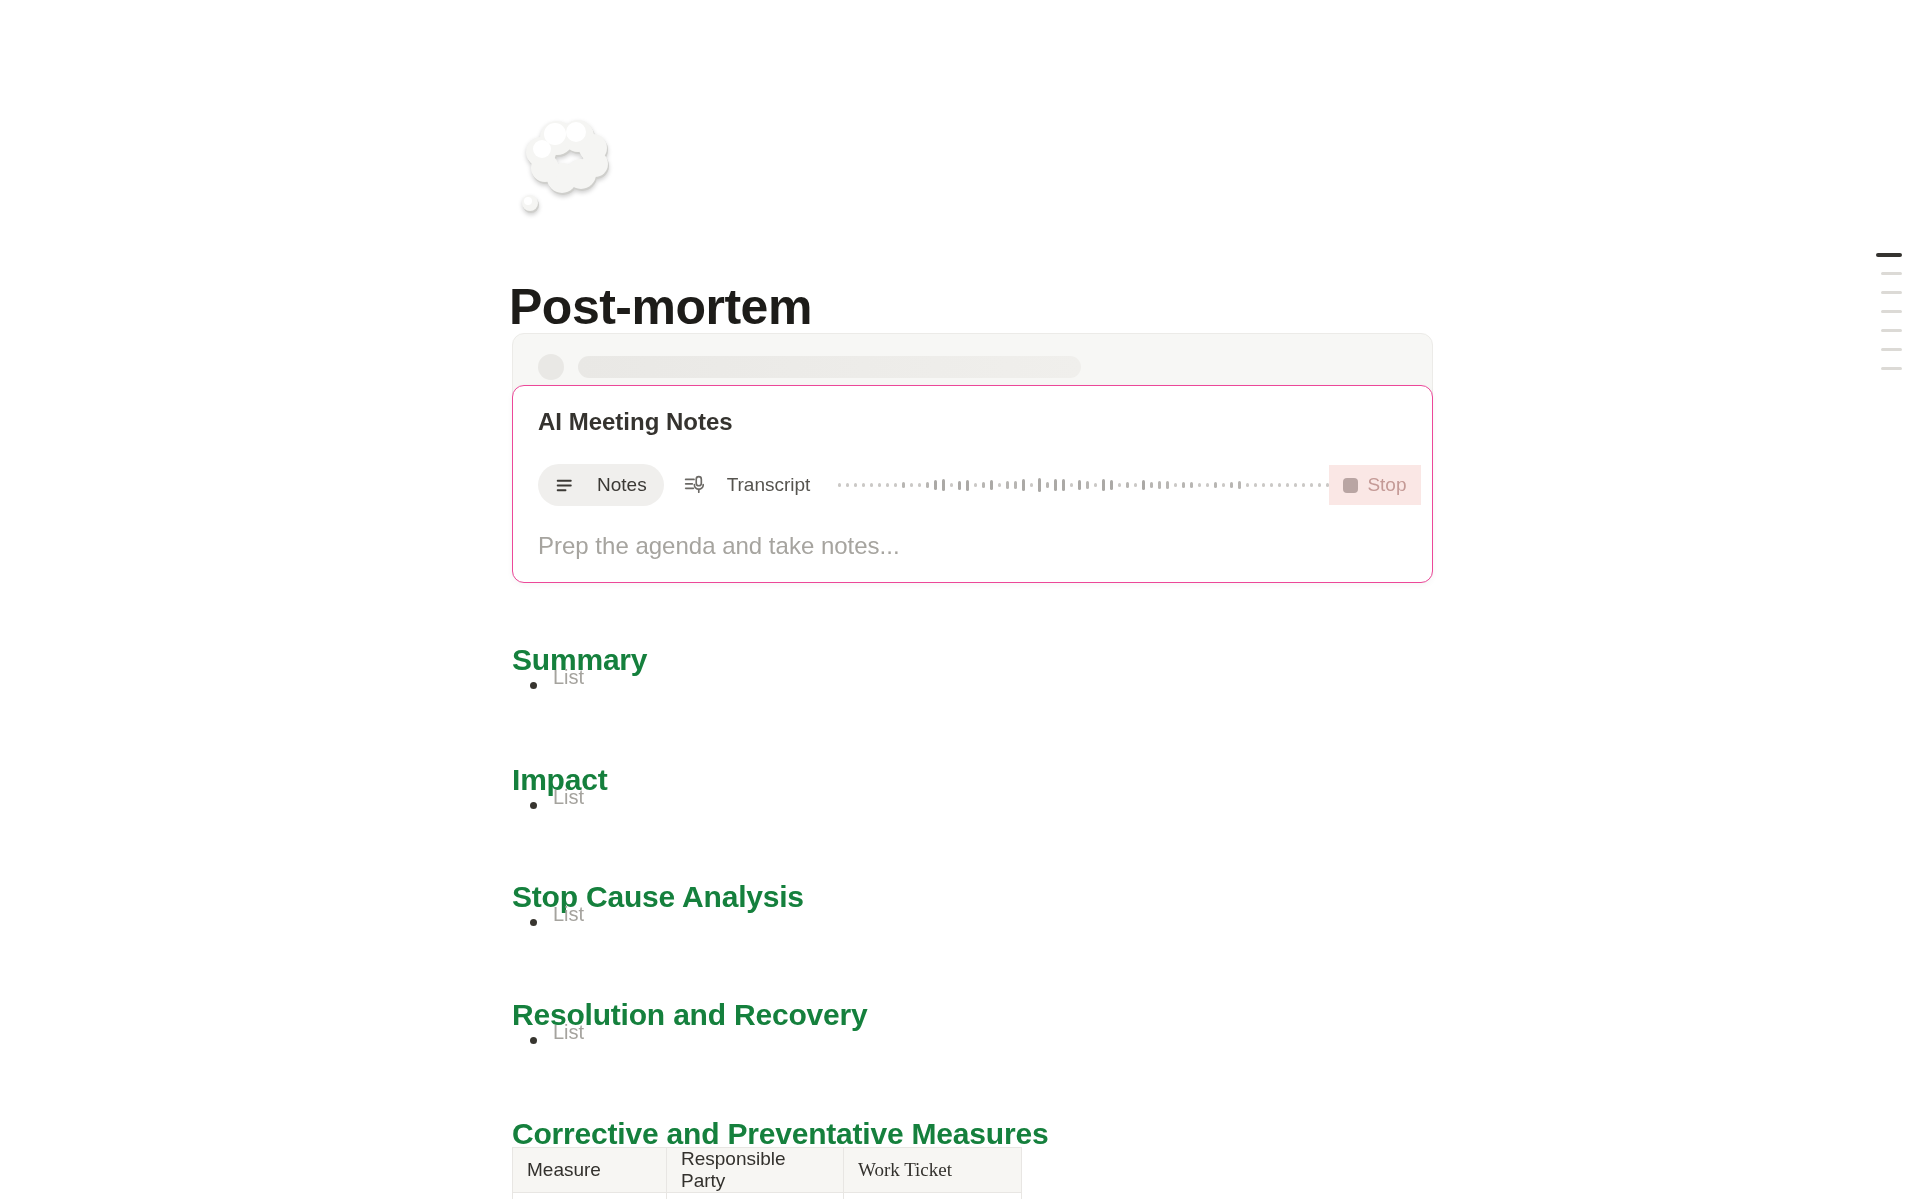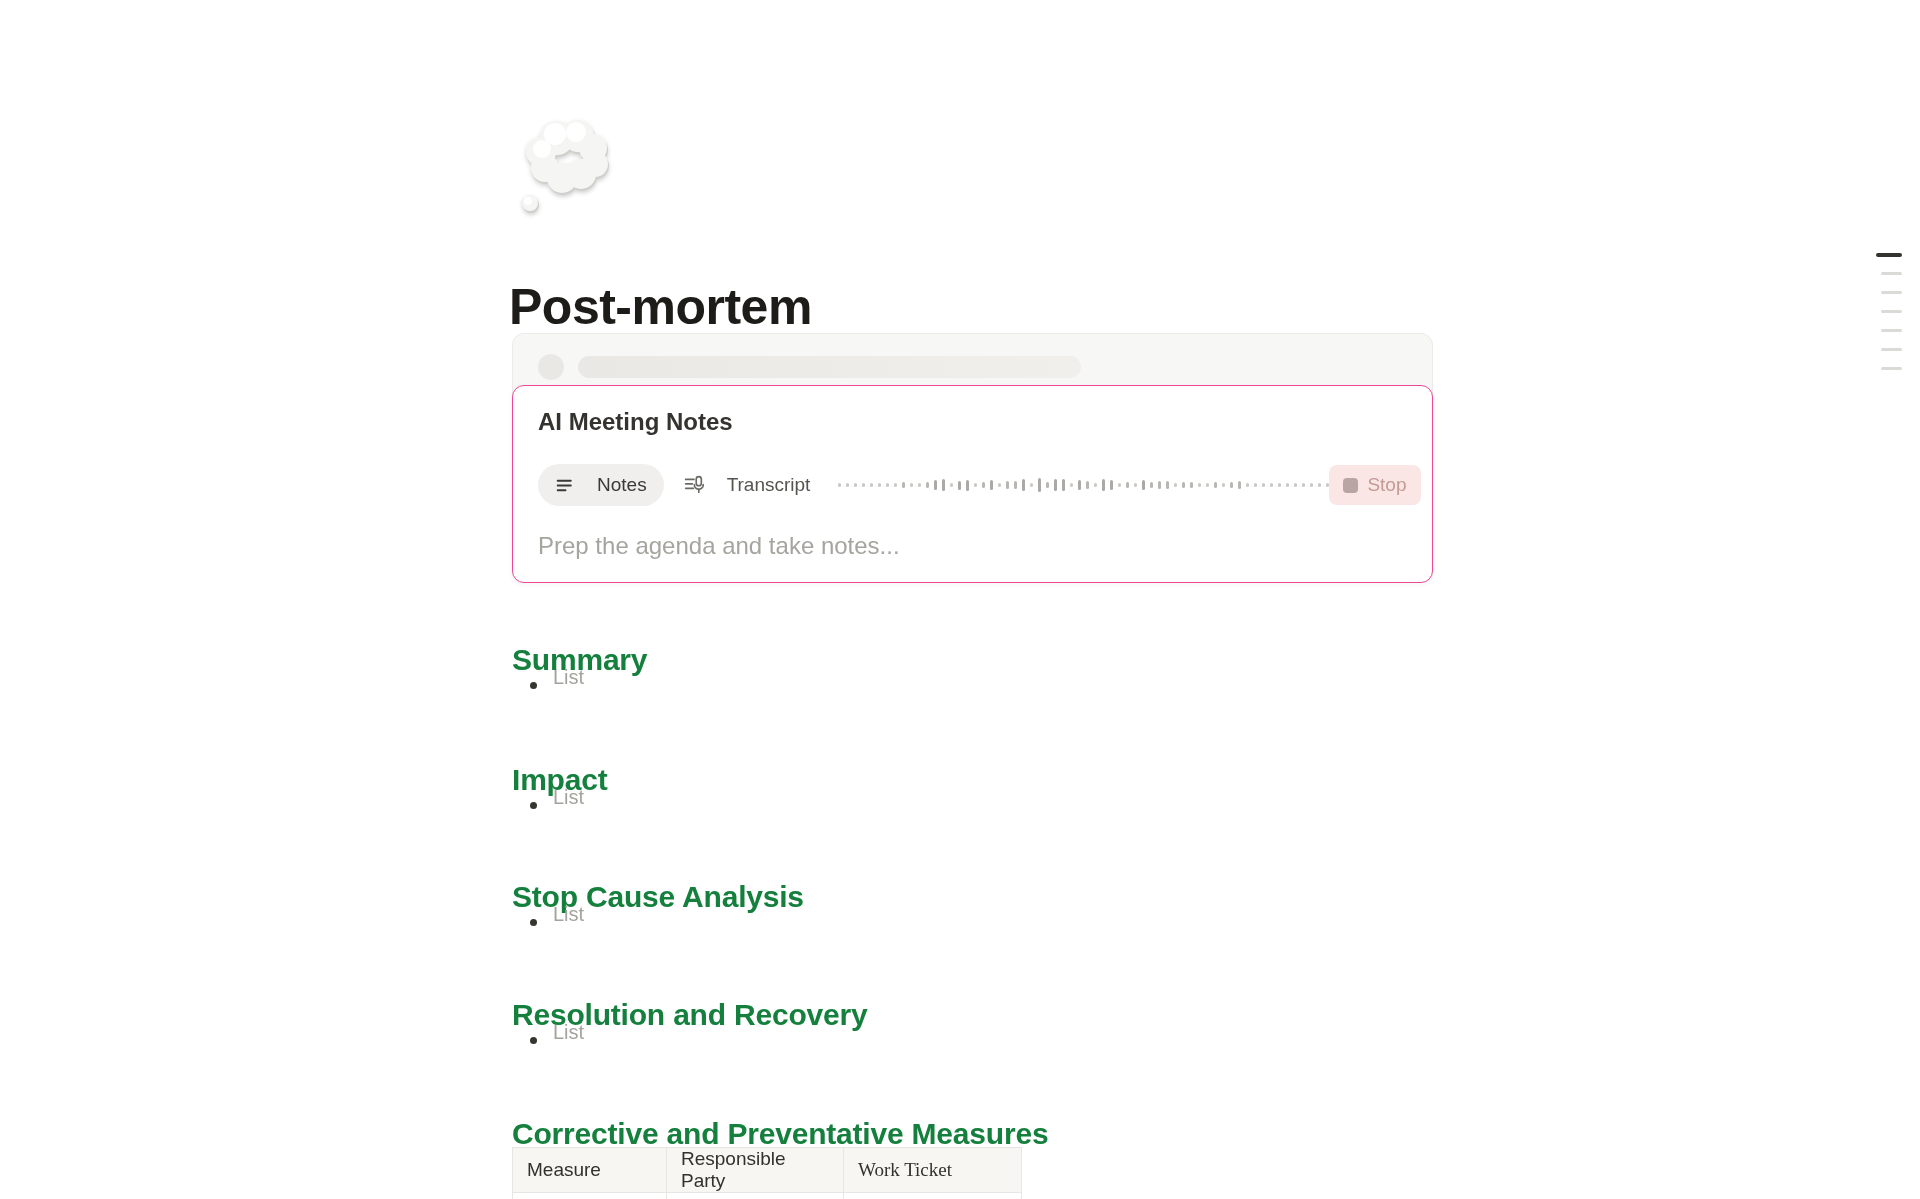--- a/index.html
+++ b/index.html
@@ -41,7 +41,7 @@
   .waveform span{width:3px;border-radius:2px;display:block;}
   .stop-button{
     margin-left:auto;height:40px;display:flex;align-items:center;gap:9px;padding:16px 14px;
-    border:none;border-radius:8px;background:#fae7e5;cursor:pointer;
+    border:none;border-radius:0;background:#fae7e5;cursor:pointer;
     font-family:inherit;font-size:19px;color:#c49a96;
   }
   .stop-square{width:15px;height:15px;border-radius:4px;background:#b9a5a3;}

